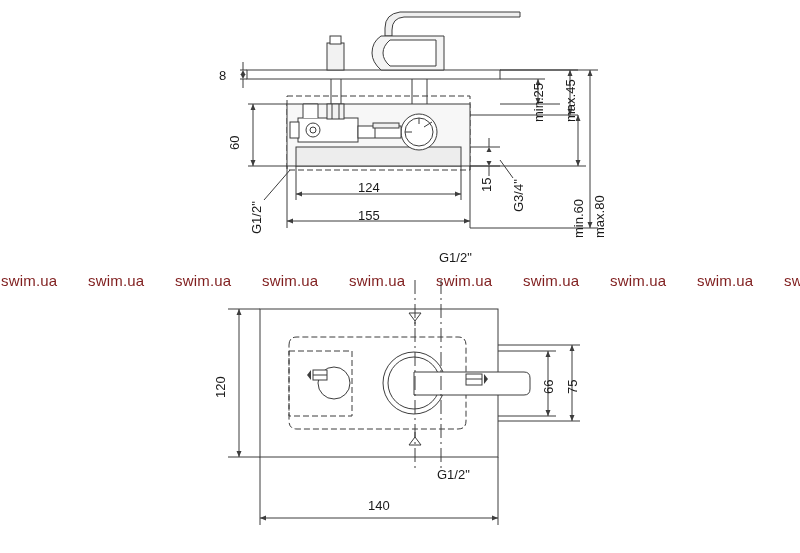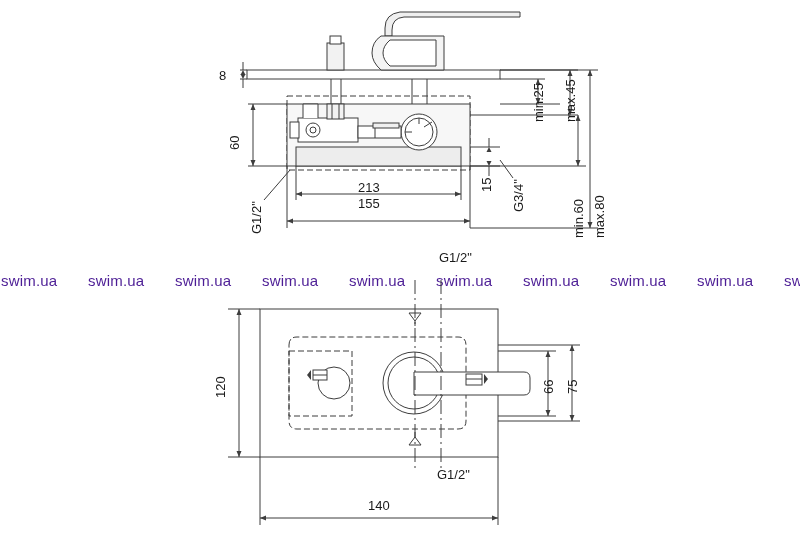--- a/index.html
+++ b/index.html
@@ -223,7 +223,7 @@
 
   <div class="lbl vert" style="left:249px; top:234px;">G1/2"</div>
 
-  <div class="lbl" style="left:358px; top:180px;">213</div>
+  <div class="lbl" style="left:358px; top:180px;">124</div>
 
   <div class="lbl" style="left:358px; top:196px;">155</div>
 

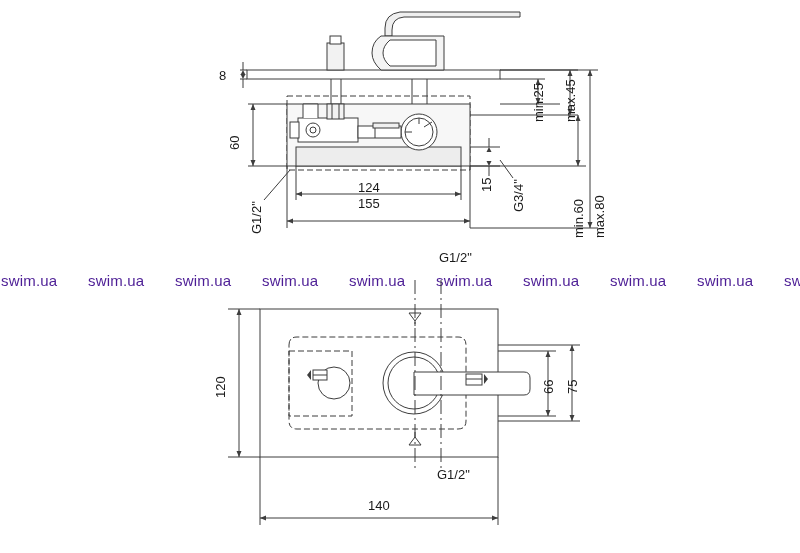--- a/index.html
+++ b/index.html
@@ -225,7 +225,7 @@
 
   <div class="lbl" style="left:358px; top:180px;">124</div>
 
-  <div class="lbl" style="left:358px; top:196px;">155</div>
+  <div class="lbl" style="left:358px; top:208px;">155</div>
 
   <div class="lbl vert" style="left:479px; top:192px;">15</div>
 

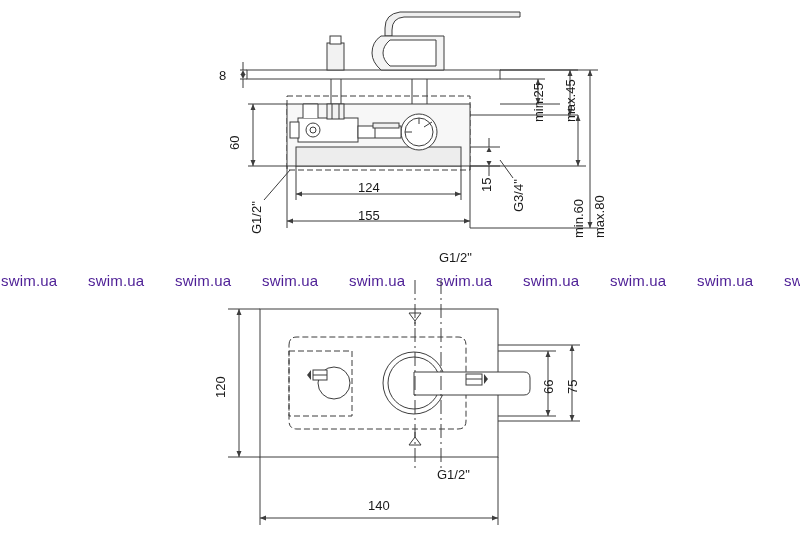--- a/index.html
+++ b/index.html
@@ -33,7 +33,7 @@
     position: absolute;
     font-family: "Liberation Sans", sans-serif;
     font-size: 15px;
-    color: #4c1d95;
+    color: #7f1d1d;
     white-space: nowrap;
     letter-spacing: 0.2px;
   }

